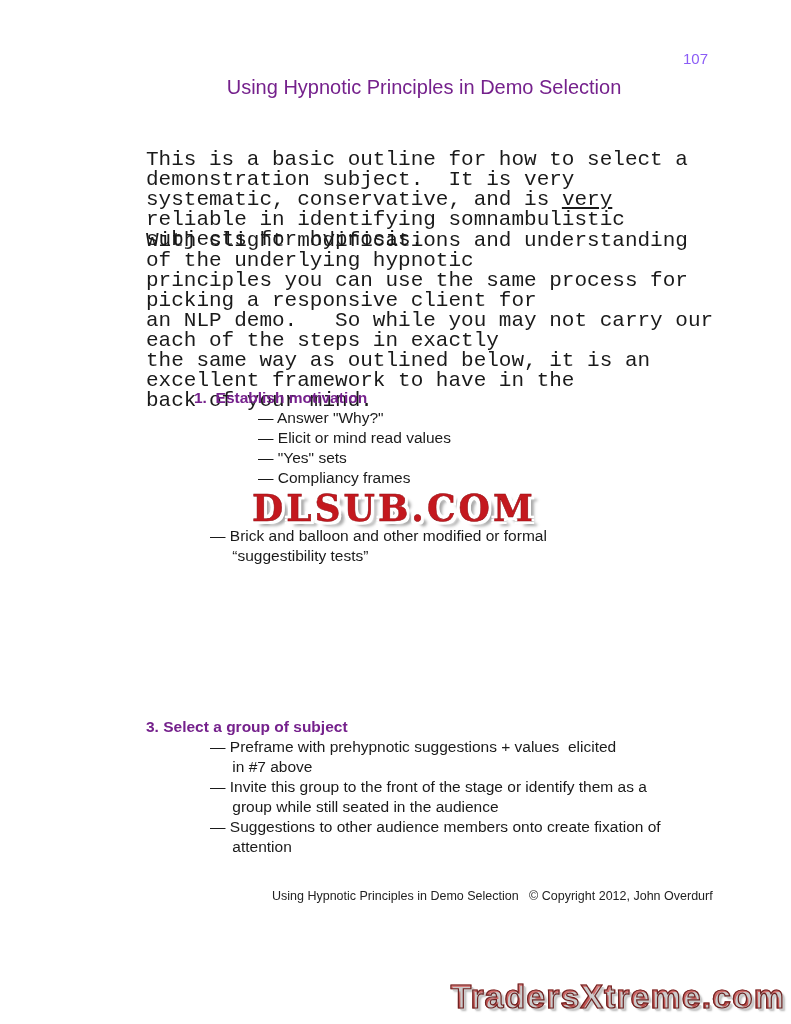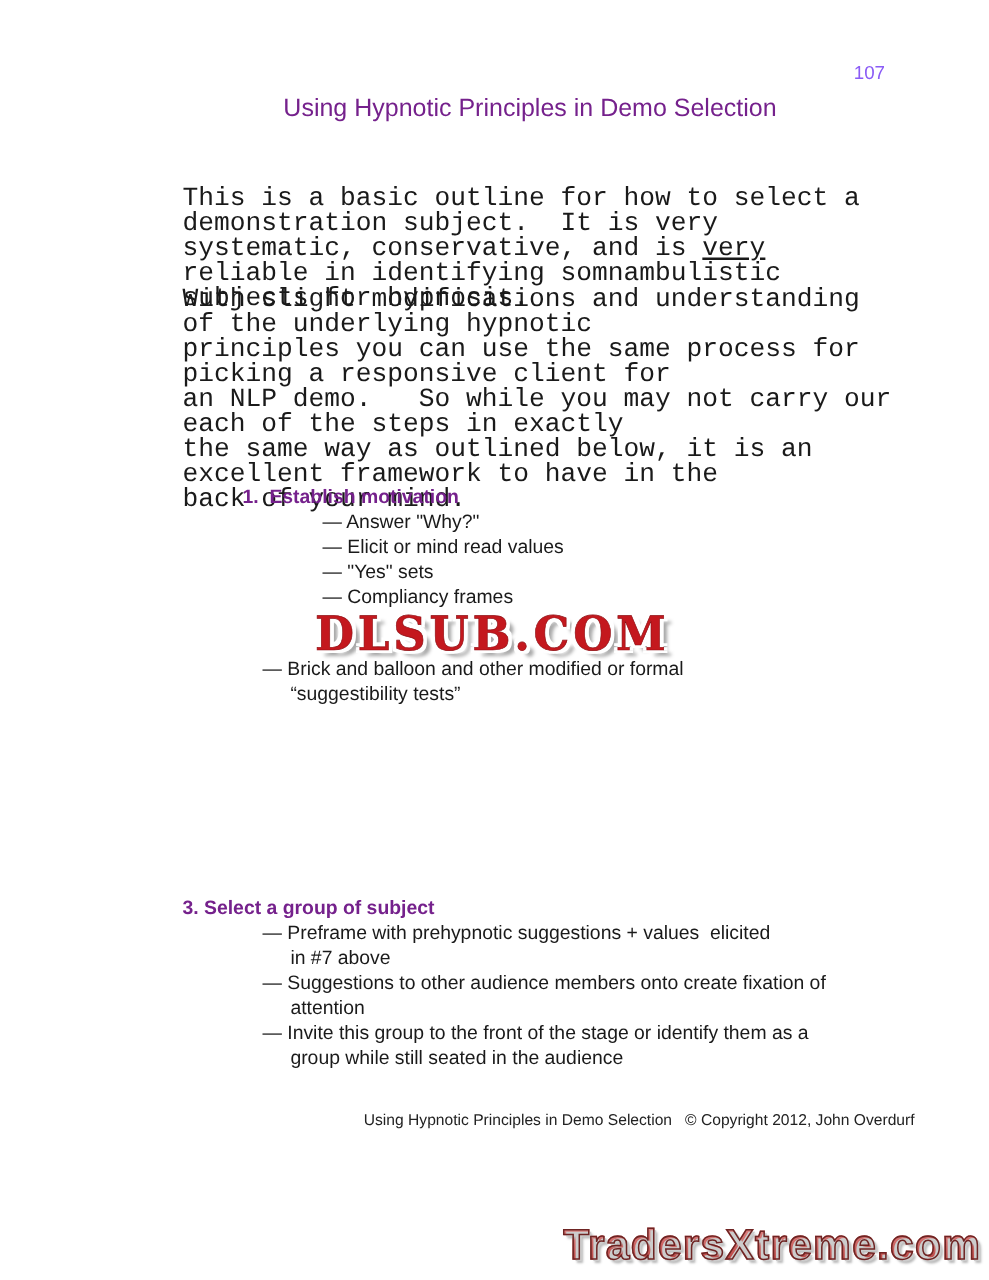--- a/index.html
+++ b/index.html
@@ -132,10 +132,10 @@
     <div class="sec-head"><span class="hd">3. Select a group of subject</span><span></span></div>
     <div class="bullet">— Preframe with prehypnotic suggestions + values  elicited
  in #7 above</div>
+    <div class="bullet">— Invite this group to the front of the stage or identify them as a
+ group while still seated in the audience</div>
     <div class="bullet">— Suggestions to other audience members onto create fixation of
  attention</div>
-    <div class="bullet">— Invite this group to the front of the stage or identify them as a
- group while still seated in the audience</div>
   </div>
 
   <div class="footer pre">Using Hypnotic Principles in Demo Selection   © Copyright 2012, John Overdurf</div>

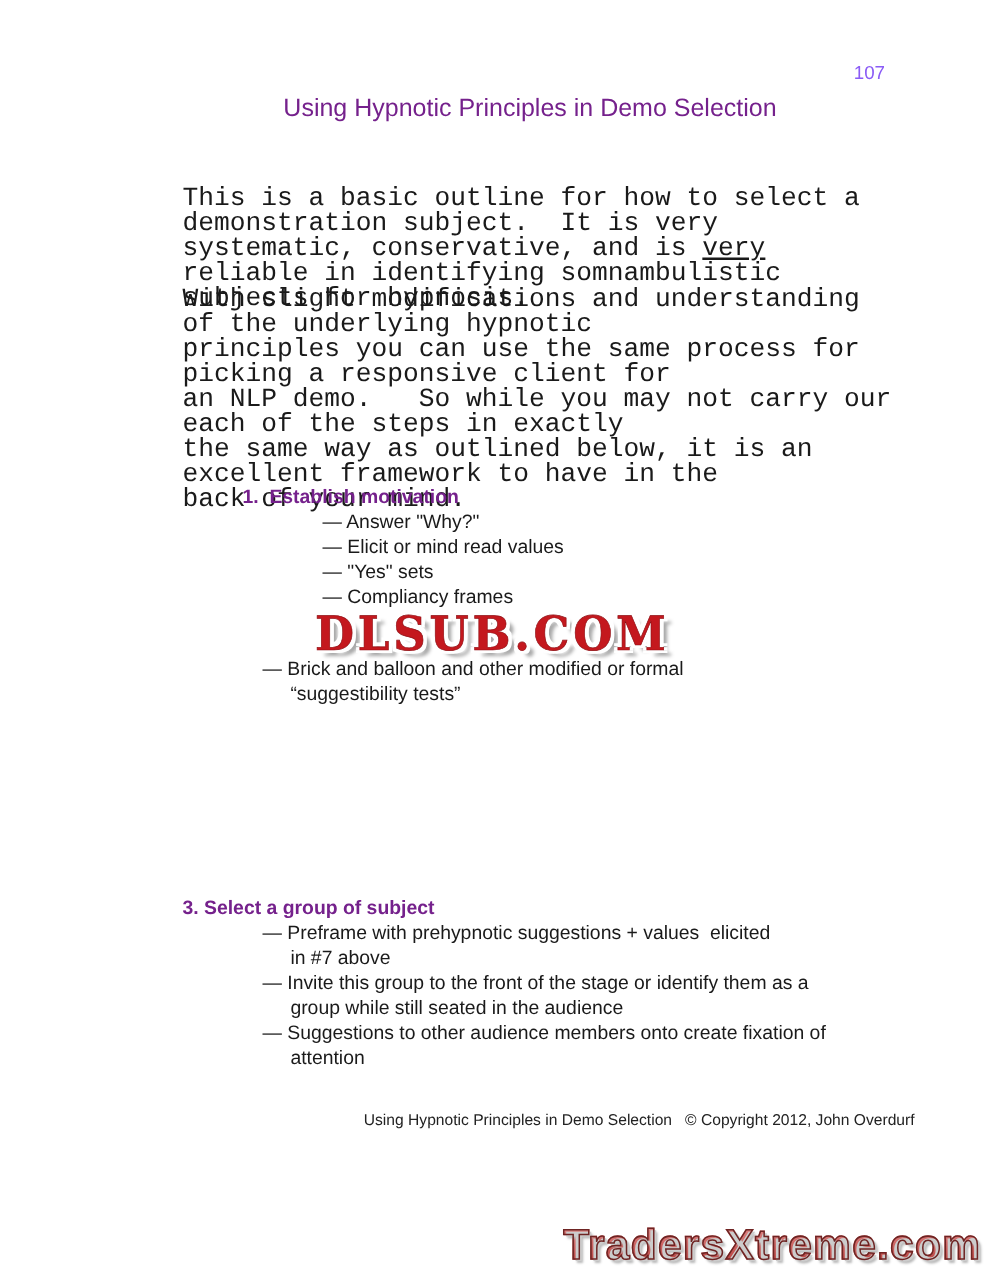--- a/index.html
+++ b/index.html
@@ -77,7 +77,7 @@
   }
 
   .footer {
-    position:absolute; left:291px; top:889px;
+    position:absolute; left:272px; top:889px;
     font-size:12.5px; color:#222;
   }
 

